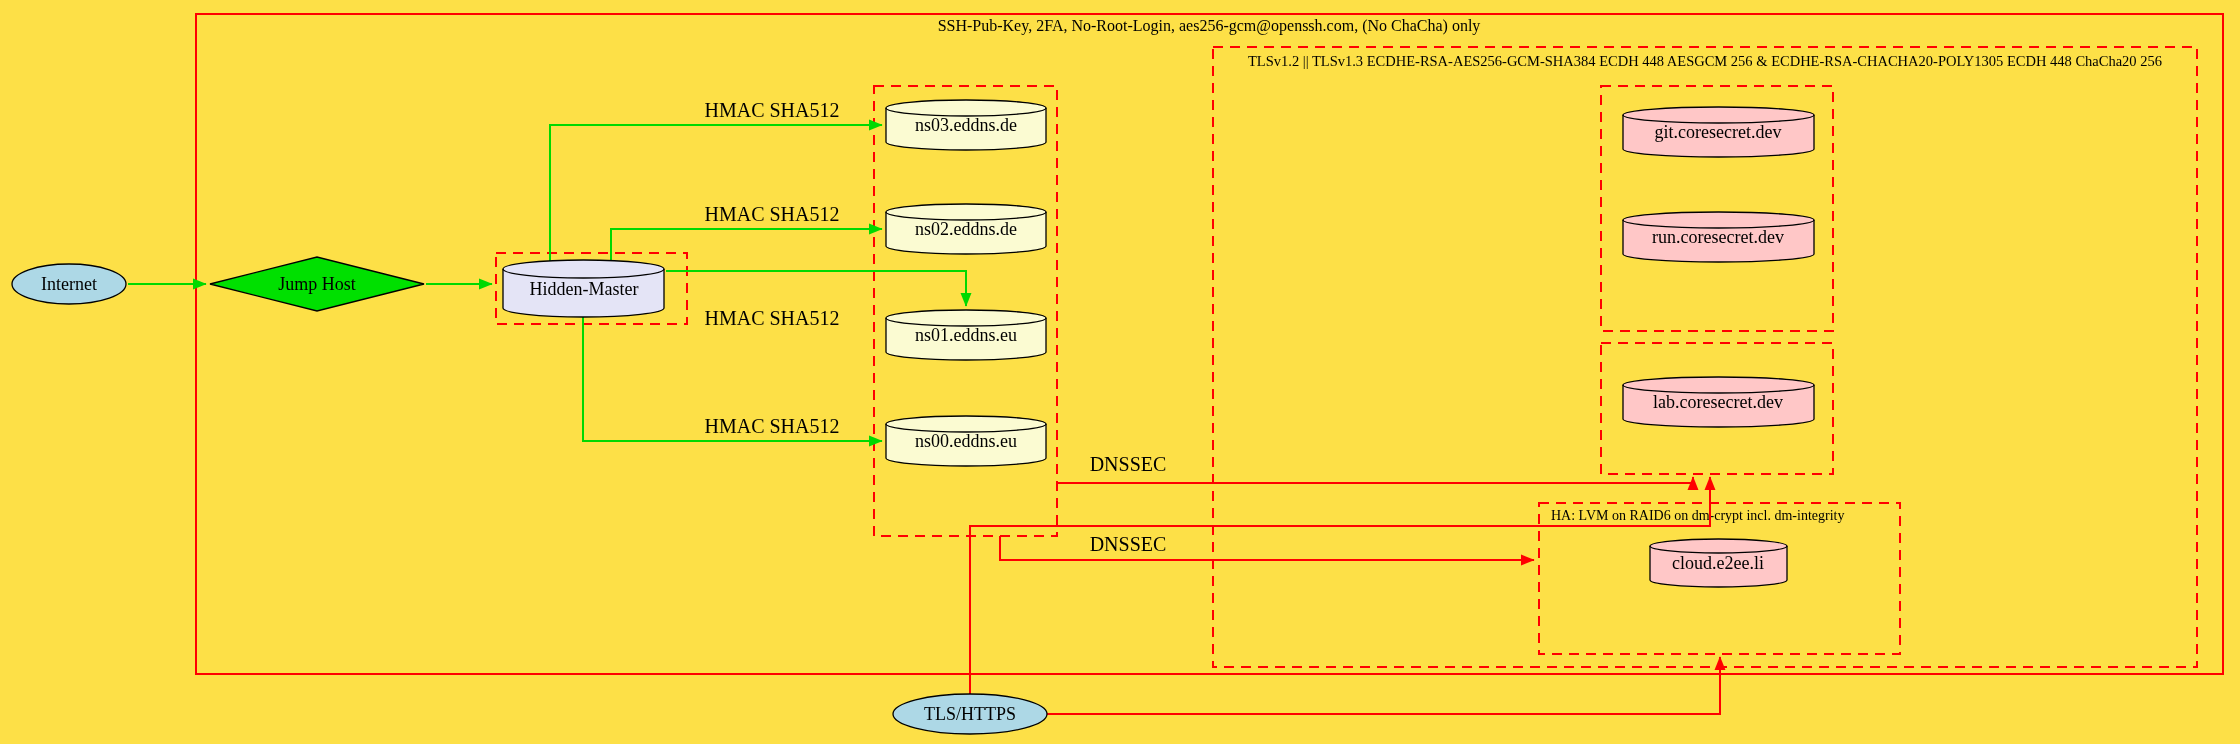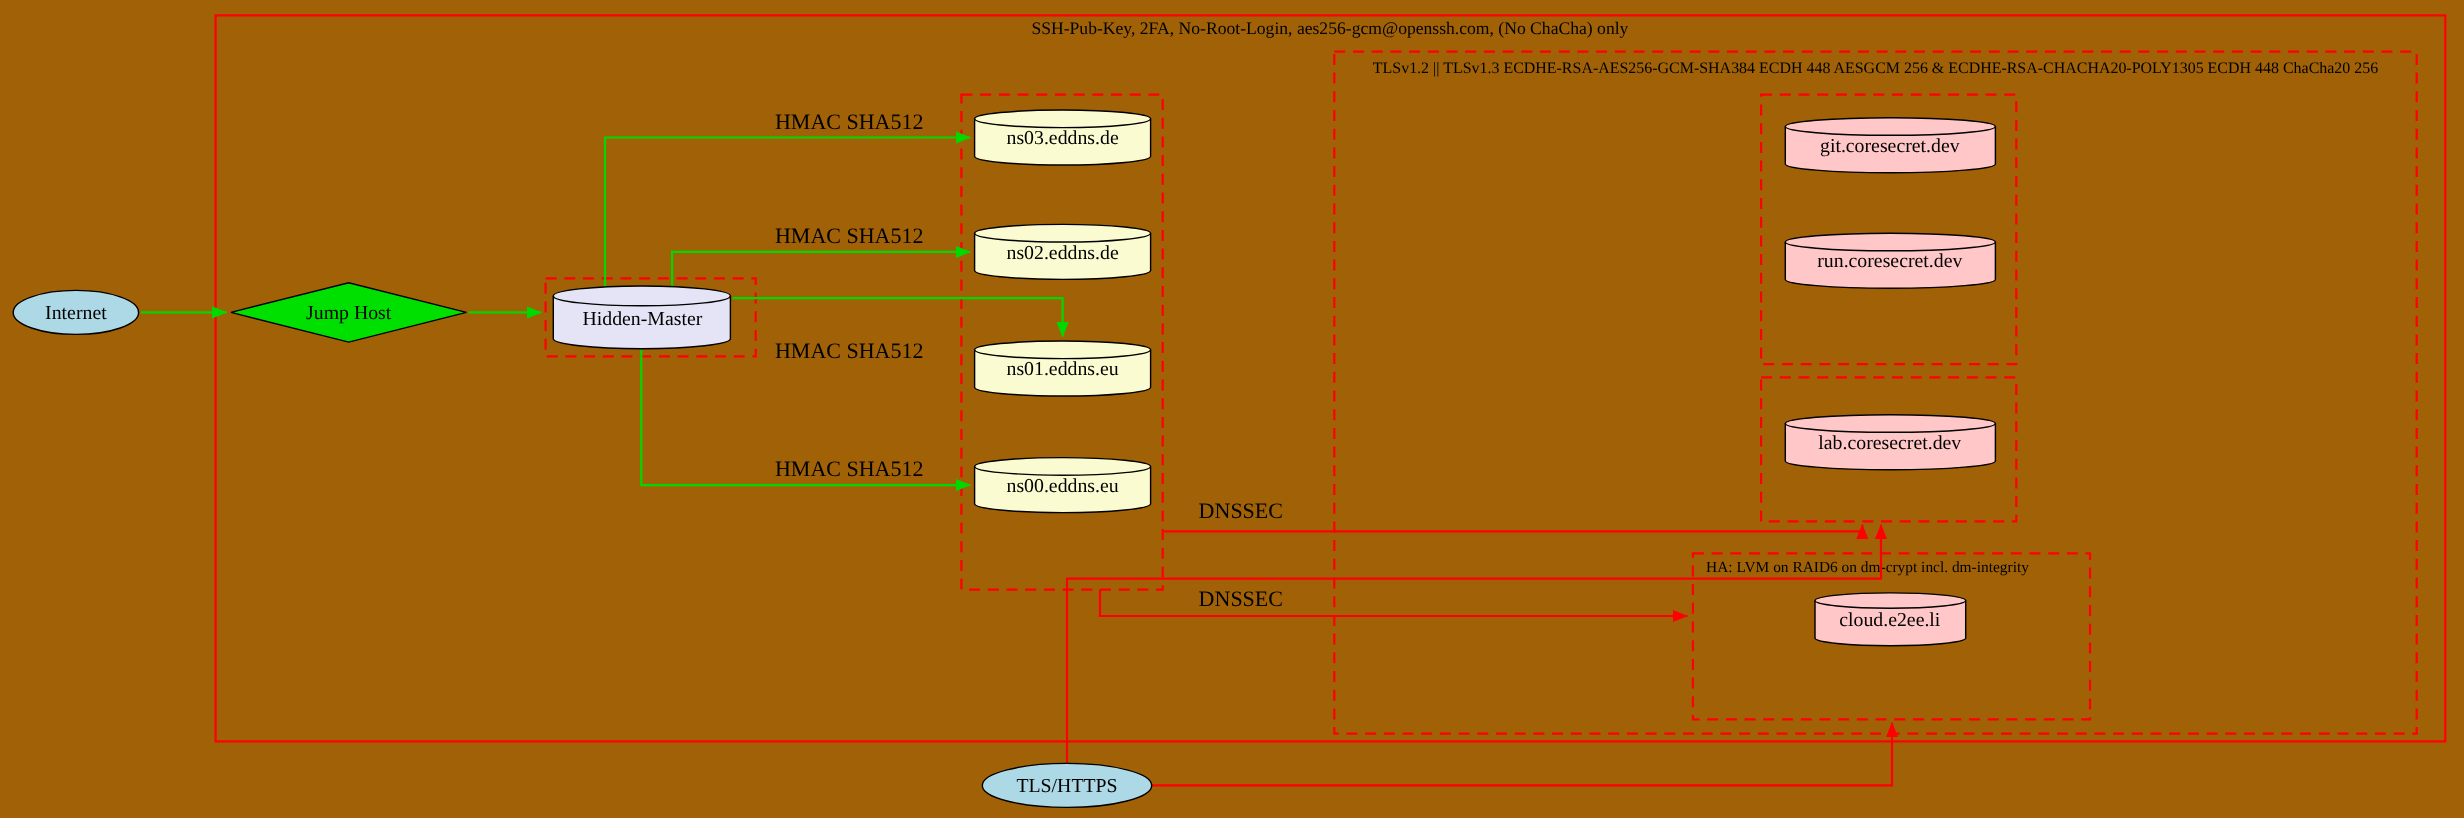--- a/index.html
+++ b/index.html
@@ -3,7 +3,7 @@
 <meta charset="utf-8">
 <style>
   html,body{margin:0;padding:0;background:#ffffff;}
-  .stage{position:relative;width:2240px;height:744px;background:#a16207;overflow:hidden;}
+  .stage{position:relative;width:2240px;height:744px;background:#fde047;overflow:hidden;}
   .stage svg{position:absolute;left:0;top:0;}
   text{font-family:"Liberation Serif","DejaVu Serif",serif;fill:#000000;}
   .cluster{fill:none;stroke-width:2;stroke-dasharray:10 7;}

